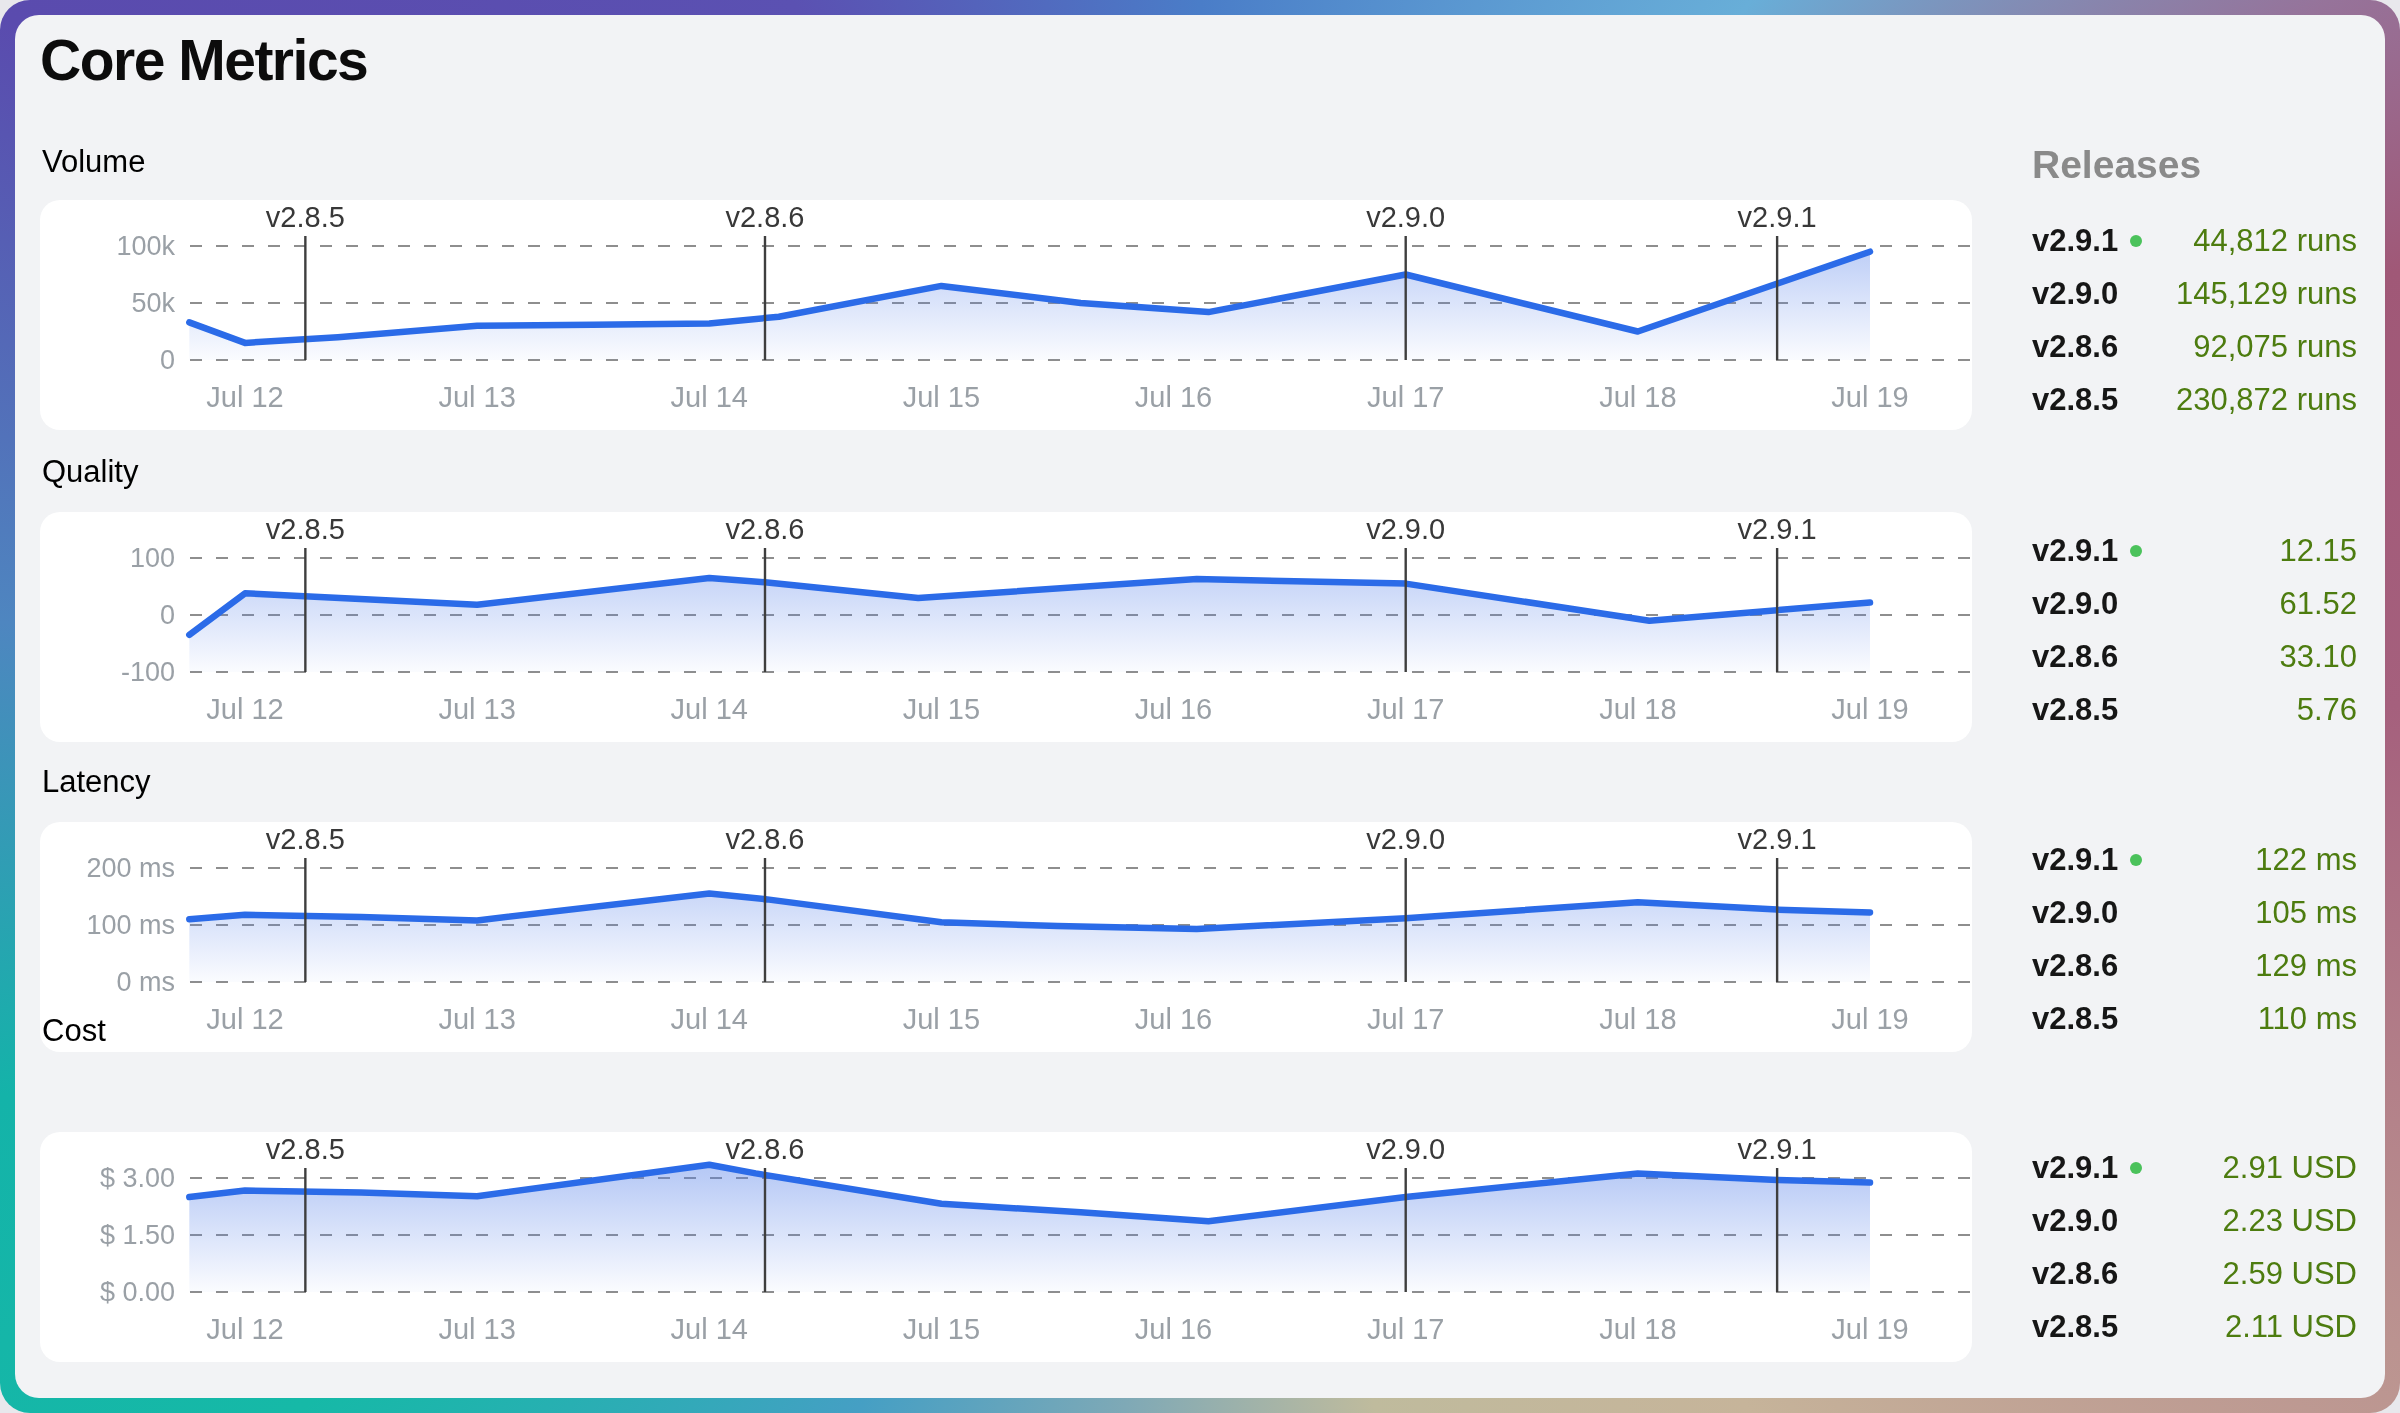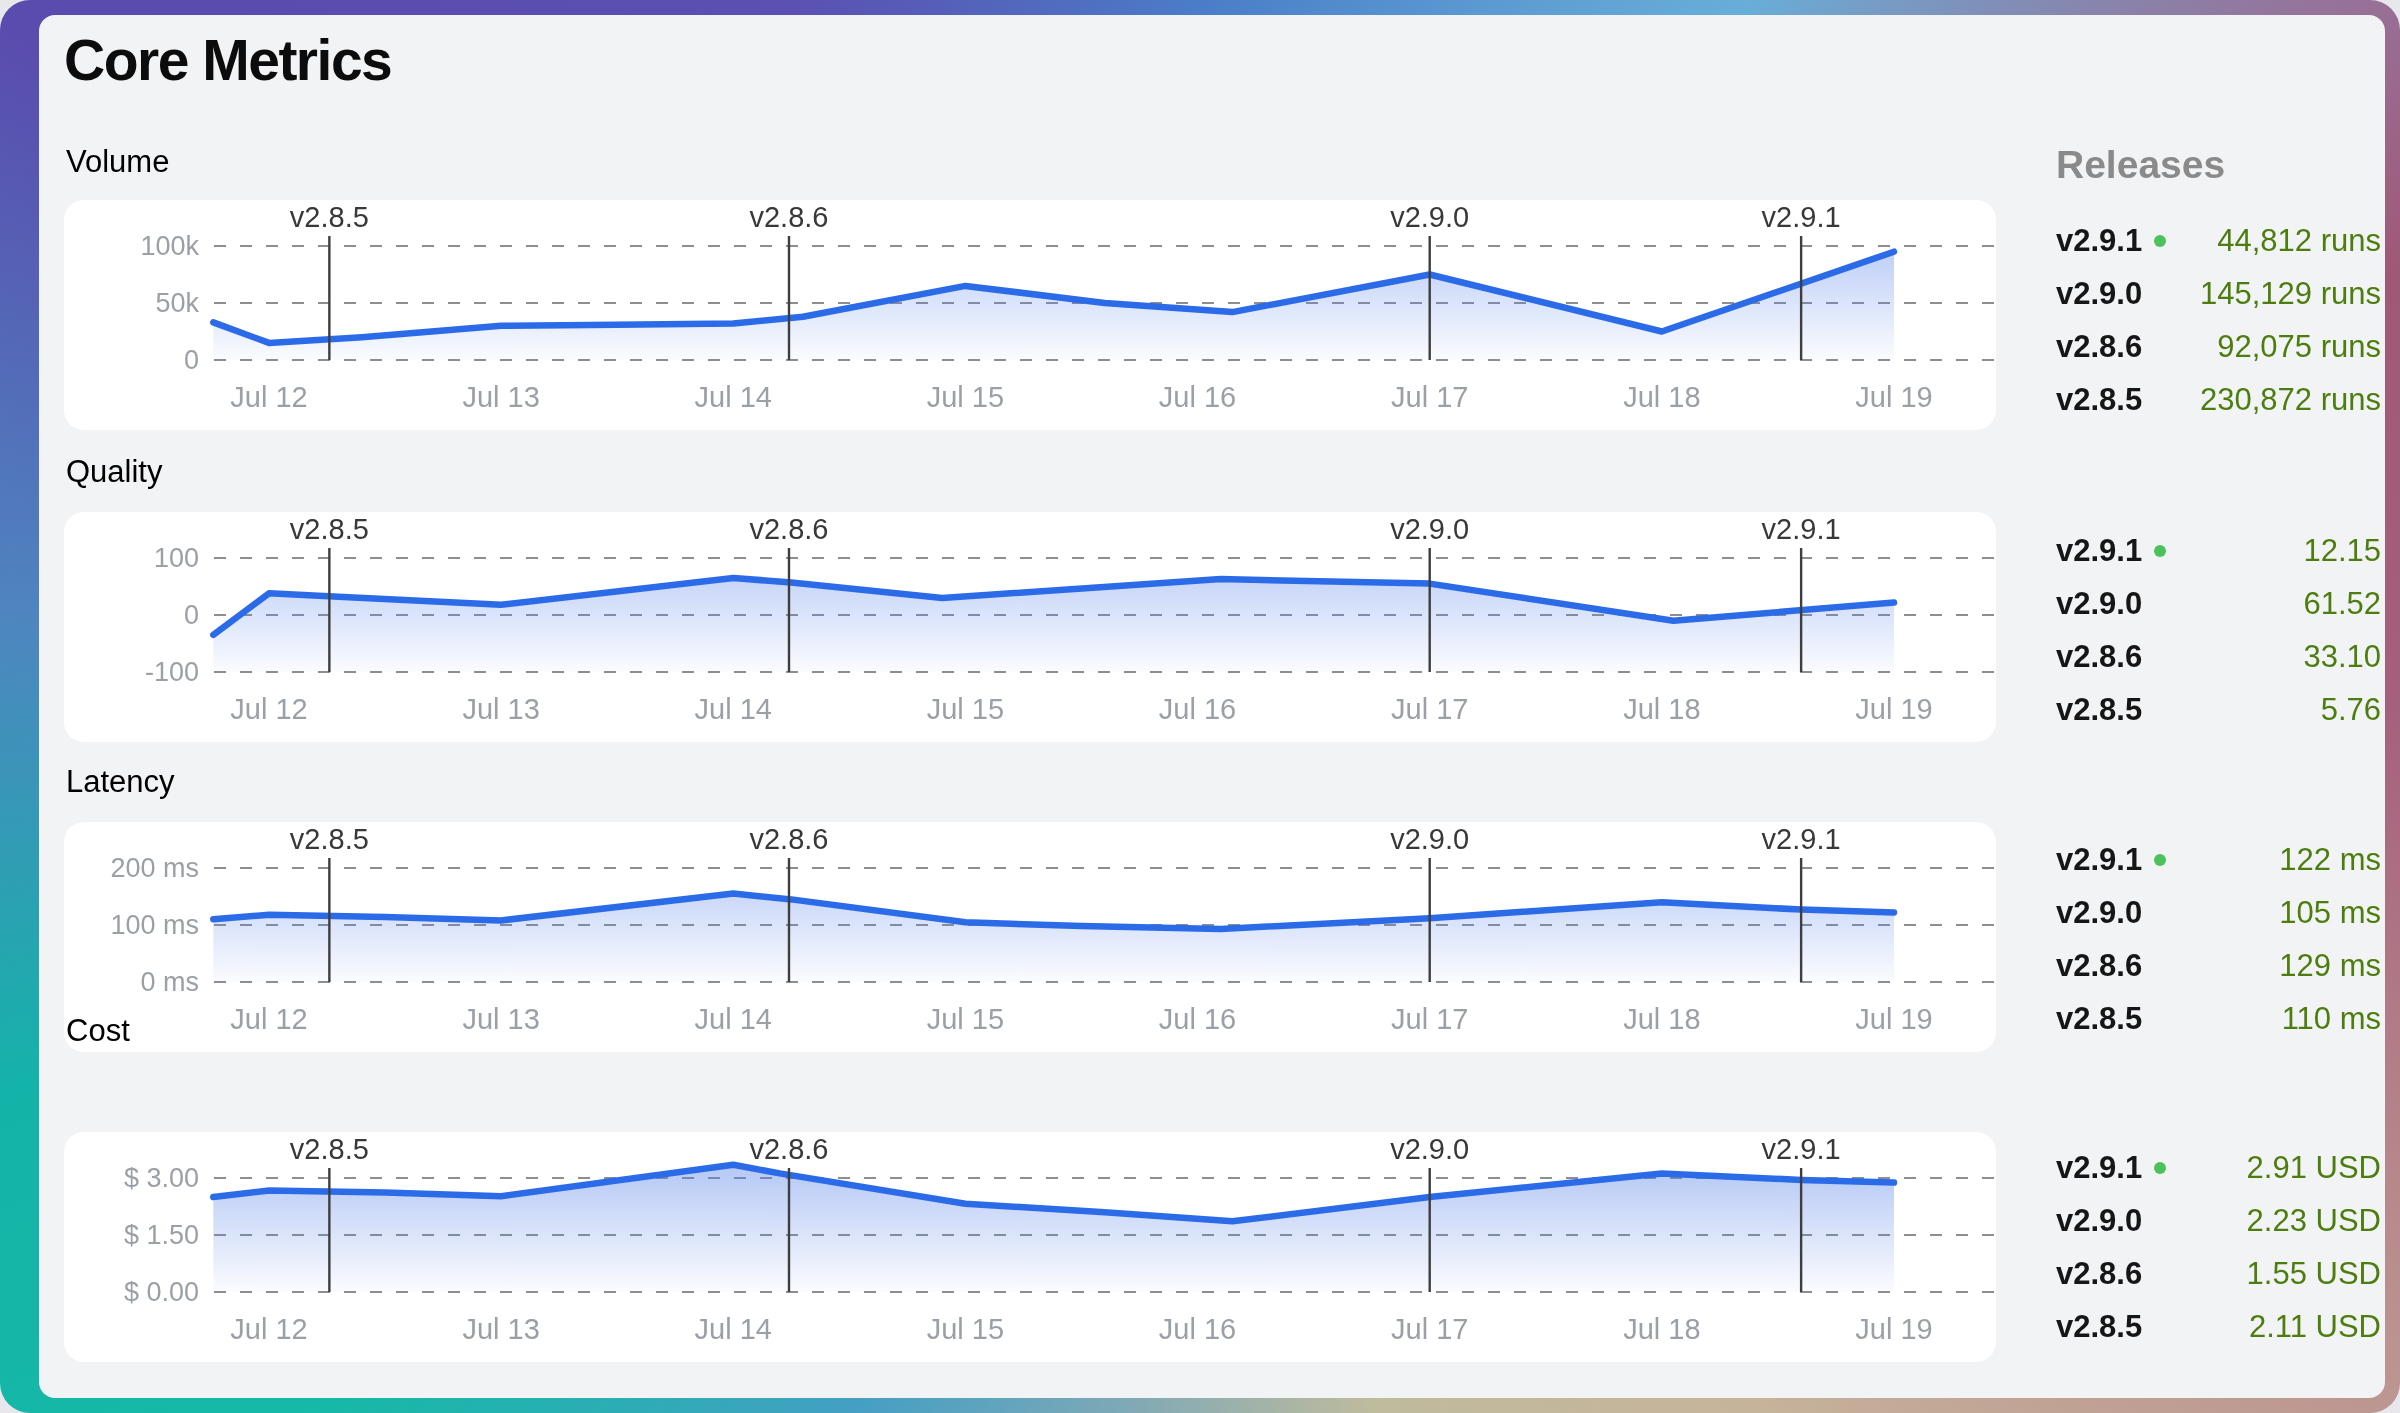--- a/index.html
+++ b/index.html
@@ -32,8 +32,7 @@
     position:absolute;
     left:15px;top:15px;right:15px;bottom:15px;
     background:#f2f3f5;
-    border-radius:16px;
-    margin-left:24px;
+    border-radius:24px;
   }
   .page-title{
     position:absolute;left:25px;top:12px;

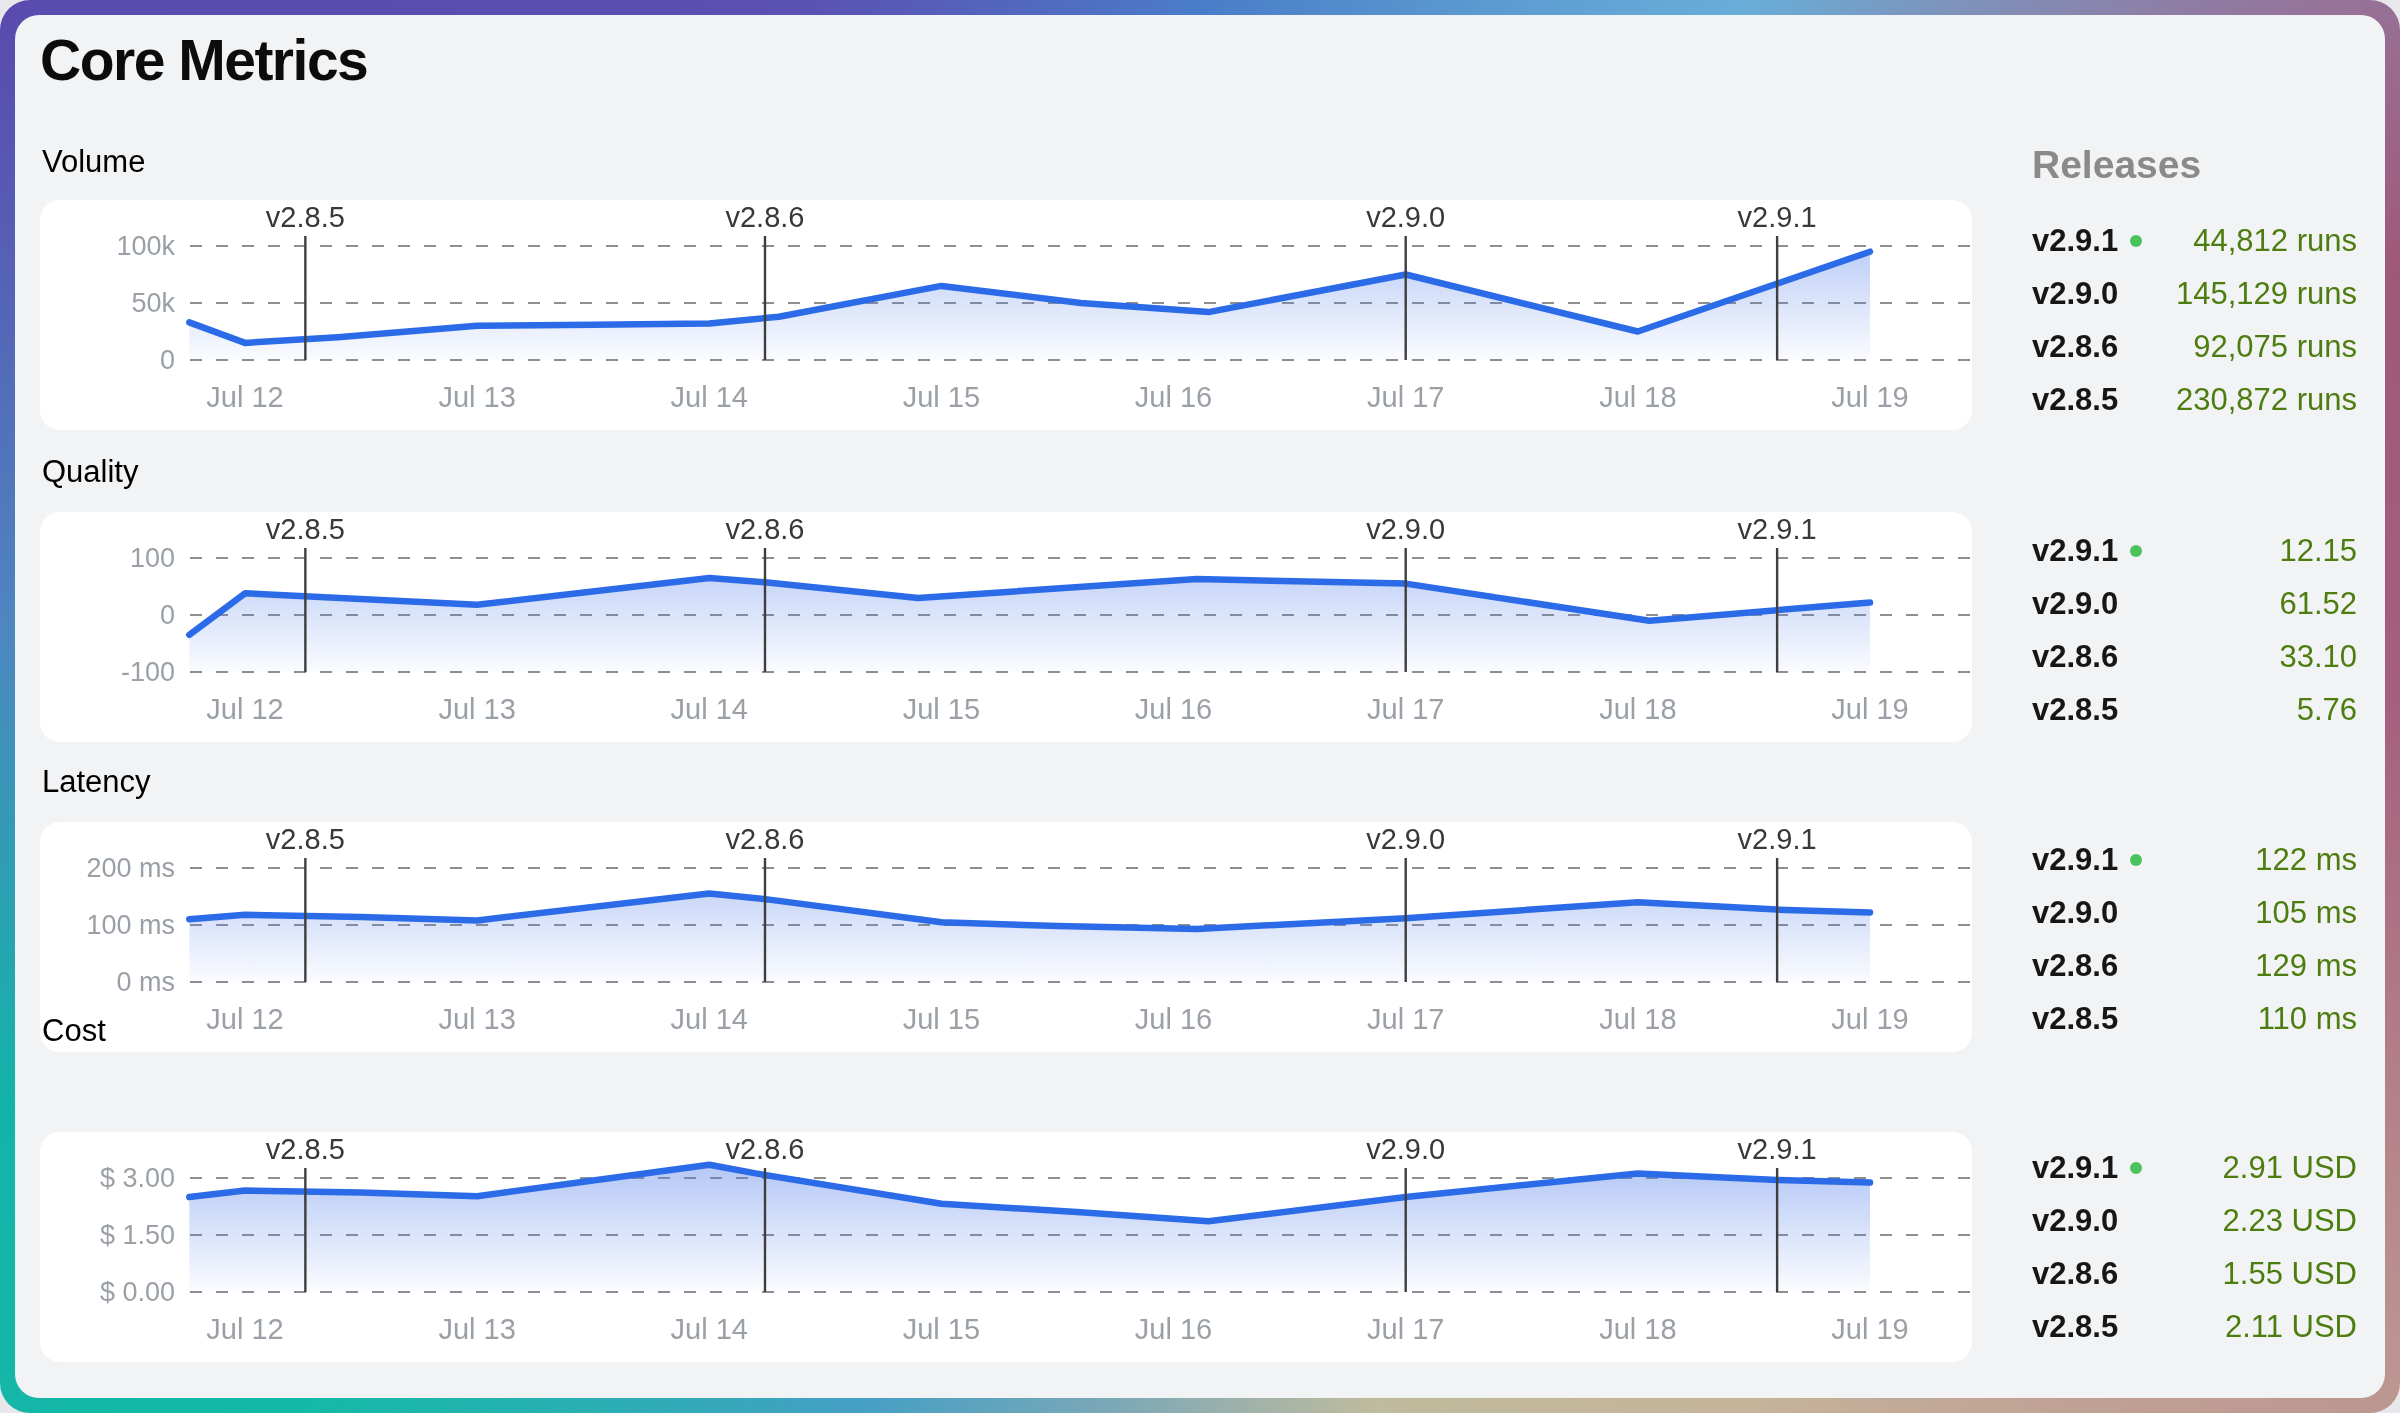--- a/index.html
+++ b/index.html
@@ -307,7 +307,7 @@
           </div>
           <div class="rel-row">
             <span class="rel-ver">v2.8.6</span>
-            <span class="rel-val">1.55 USD</span>
+            <span class="rel-val">2.59 USD</span>
           </div>
           <div class="rel-row">
             <span class="rel-ver">v2.8.5</span>

